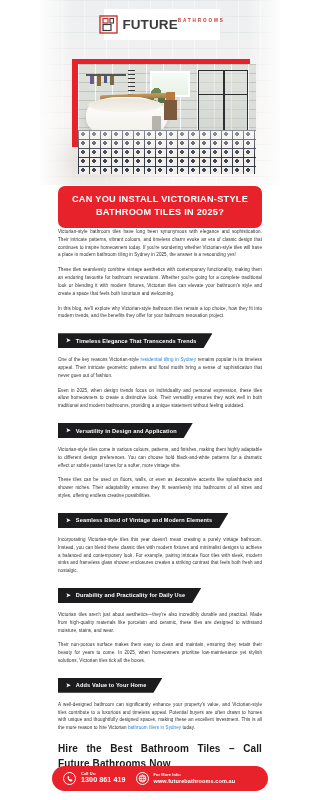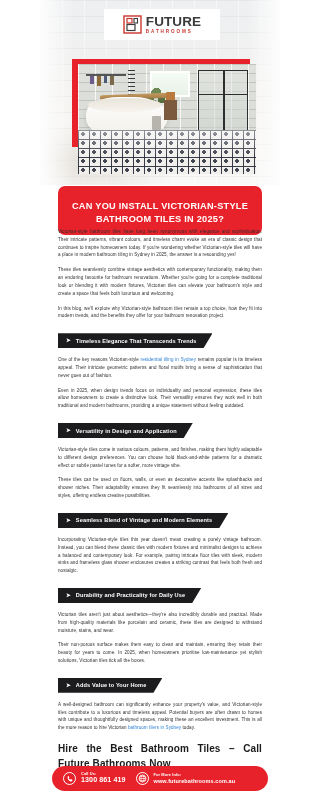--- a/index.html
+++ b/index.html
@@ -48,7 +48,7 @@
     padding: 0 5px;
   }
   .logo-mark { width: 19px; height: 19px; position: relative; flex: none; }
-  .logo-text { display: flex; flex-direction: column; line-height: 1; }
+  .logo-text { display: flex; flex-direction: row; line-height: 1; }
   .logo-title {
     font-size: 13.5px; font-weight: 700; color: #3b3b3b;
     letter-spacing: .1px;

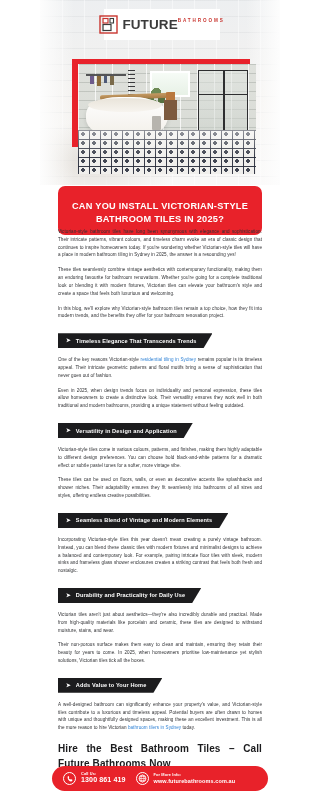--- a/index.html
+++ b/index.html
@@ -173,7 +173,7 @@
     position: absolute; left: 58px; top: 186px; width: 204px;
     background: #e8222a;
     border-radius: 7px;
-    padding: 14px 10px 8px;
+    padding: 7px 10px 8px;
     text-align: center;
     color: #ffffff;
     font-size: 9.2px;

